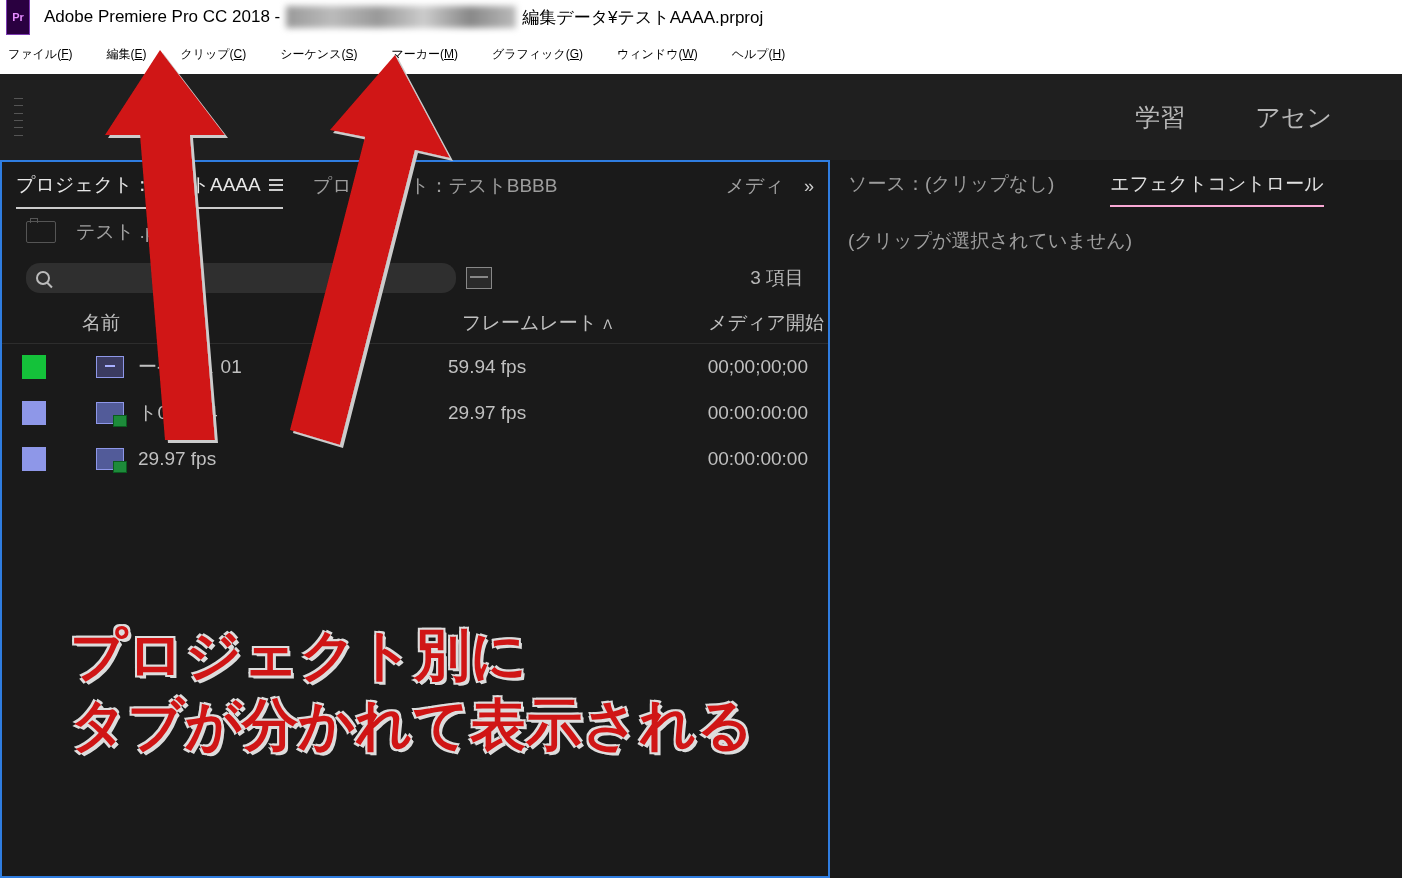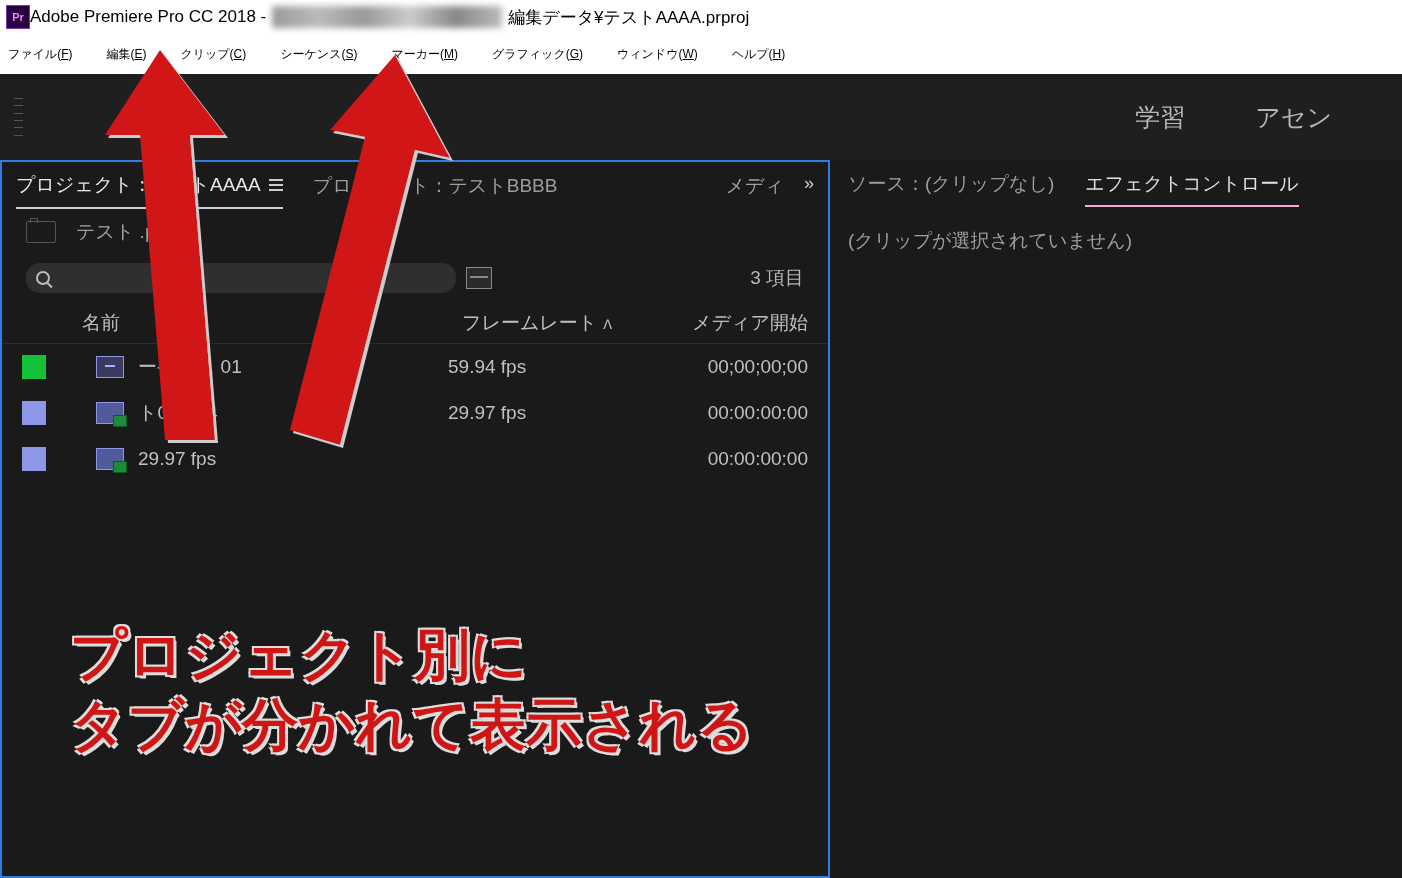--- a/index.html
+++ b/index.html
@@ -6,7 +6,7 @@
   body{width:1402px;height:878px;background:#1a1a1a;overflow:hidden;color:#a0a0a0;position:relative}
   
   .titlebar{height:34px;background:#fff;display:flex;align-items:center;padding:0 6px;font-size:17px;color:#000}
-  .pr-logo{width:24px;height:24px;background:#2a0040;color:#e68cff;font-size:11px;font-weight:bold;display:flex;align-items:center;justify-content:center;margin-right:0;border:1px solid #7d3bb3}
+  .pr-logo{width:24px;height:36px;background:#2a0040;color:#e68cff;font-size:11px;font-weight:bold;display:flex;align-items:center;justify-content:center;margin-right:14px;border:1px solid #7d3bb3}
   .title-blur{display:inline-block;width:230px;height:22px;background:linear-gradient(90deg,#999,#bbb,#999,#ccc,#888,#bbb);filter:blur(3px);margin:0 6px;vertical-align:middle}
   
   .menubar{height:40px;background:#fff;display:flex;align-items:center;font-size:12px;color:#000;padding:0 8px}

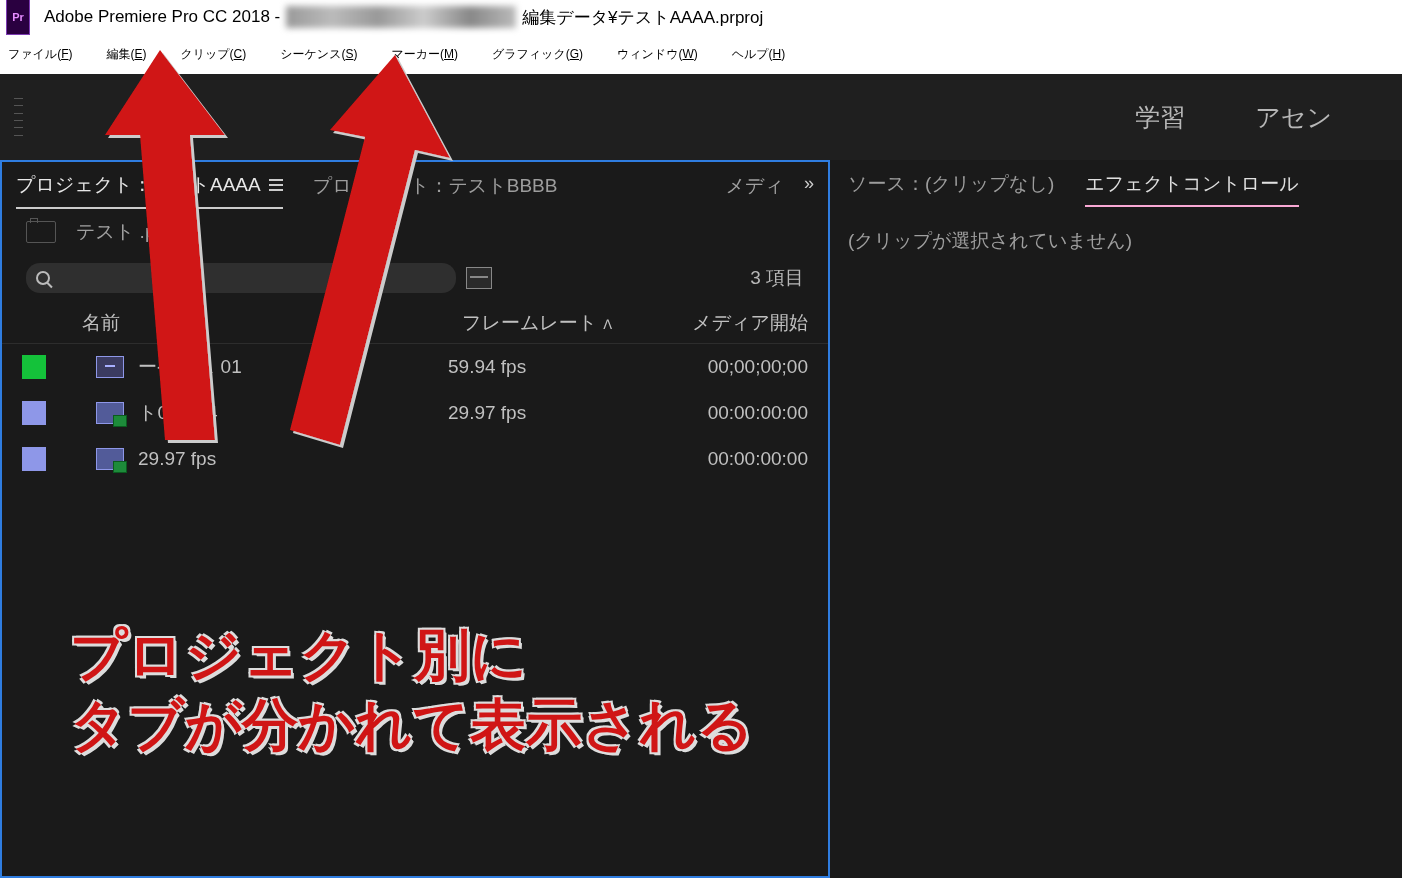--- a/index.html
+++ b/index.html
@@ -28,7 +28,7 @@
   .ptab.active{color:#e8e8e8;border-bottom:2px solid #ccc}
   .ptab-burger{margin-left:8px;display:inline-flex;flex-direction:column;gap:3px}
   .ptab-burger span{width:14px;height:2px;background:#ccc;display:block}
-  .tabs-right{margin-left:auto;display:flex;color:#a0a0a0}
+  .tabs-right{margin-left:auto;display:flex;align-items:center;color:#a0a0a0}
   .chev{margin-left:20px;font-size:18px;color:#ccc}
   
   .proj-path{height:44px;display:flex;align-items:center;color:#a0a0a0;font-size:19px;padding:0 24px;gap:20px}

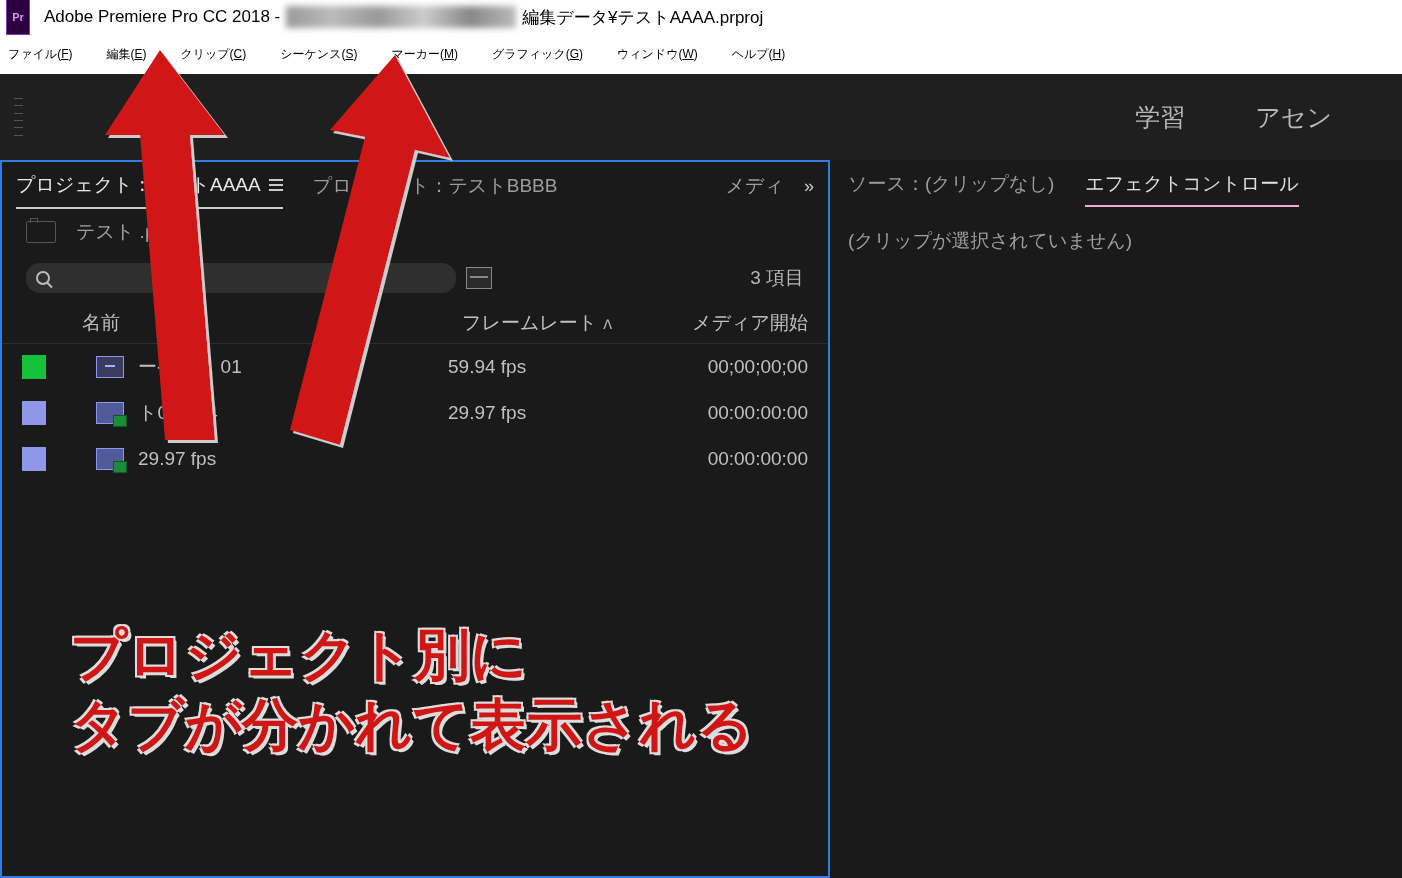--- a/index.html
+++ b/index.html
@@ -62,7 +62,7 @@
   .cfps{width:190px}
   .cstart{flex:1;text-align:right;padding-right:20px}
   
-  .rpanel-tabs{height:48px;display:flex;align-items:center;padding:0 18px;font-size:19px;color:#9d9d9d;gap:31px}
+  .rpanel-tabs{height:48px;display:flex;align-items:center;padding:0 18px;font-size:19px;color:#9d9d9d;gap:56px}
   .rptab.active{border-bottom:2px solid #f9a8d4;color:#e0e0e0;height:46px;display:flex;align-items:flex-start;padding-top:10px}
   .r-info{padding:20px 18px;font-size:19px;color:#9f9f9f}
   

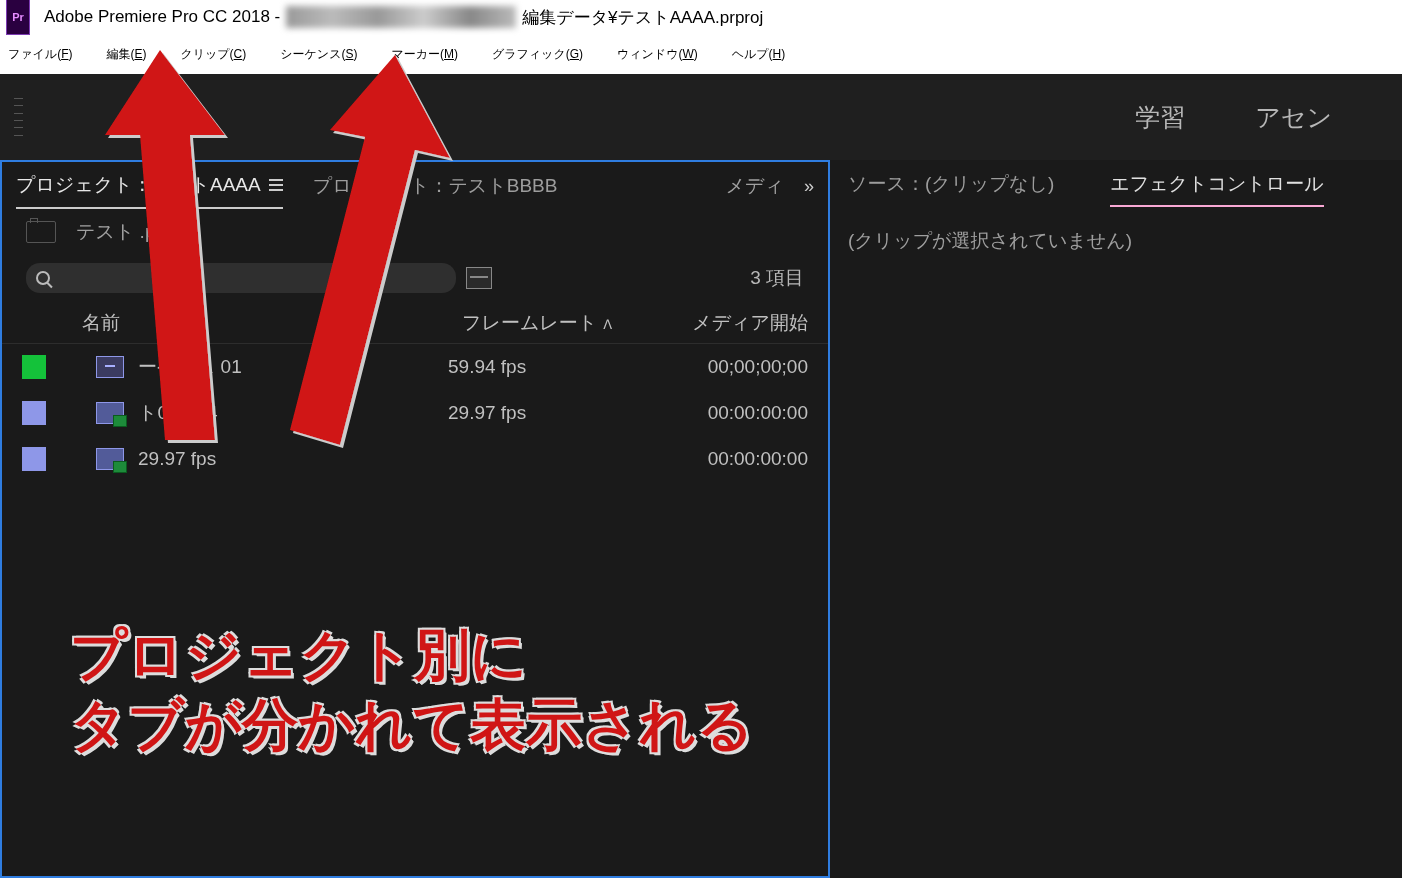--- a/index.html
+++ b/index.html
@@ -47,7 +47,7 @@
   .thead{height:42px;display:flex;align-items:center;border-bottom:1px solid #2d2d2d;padding-left:20px}
   .th-name{width:440px;padding-left:60px}
   .th-fps{width:190px}
-  .th-start{flex:1;text-align:right;padding-right:20px}
+  .th-start{flex:1;text-align:right;padding-right:4px}
   .sort-caret{font-size:13px;margin-left:6px}
   .trow{height:46px;display:flex;align-items:center;padding-left:20px}
   .swatch{width:24px;height:24px;margin-right:50px}

